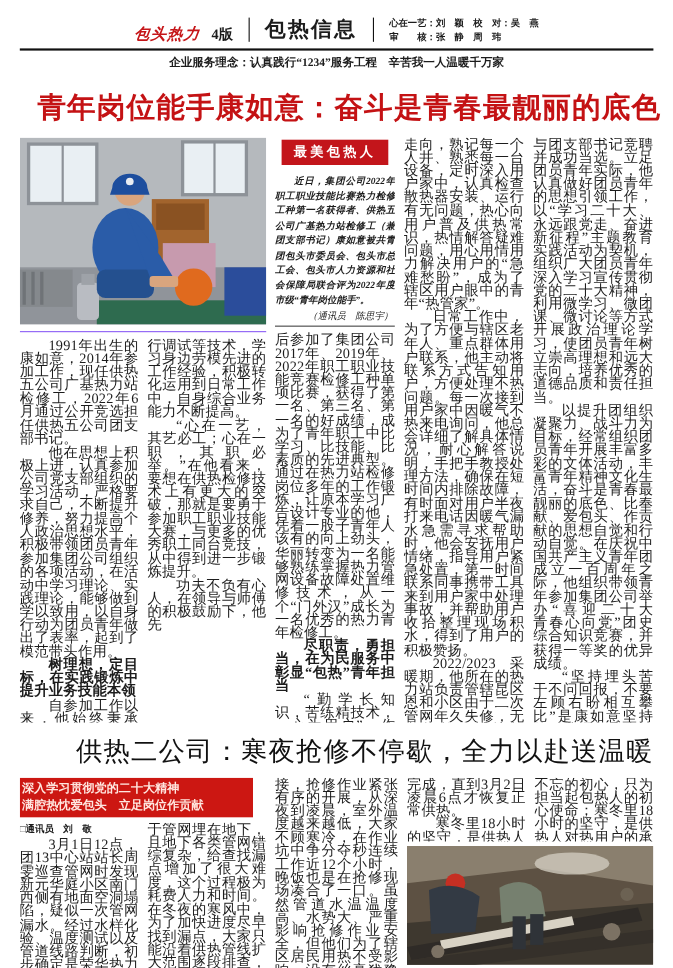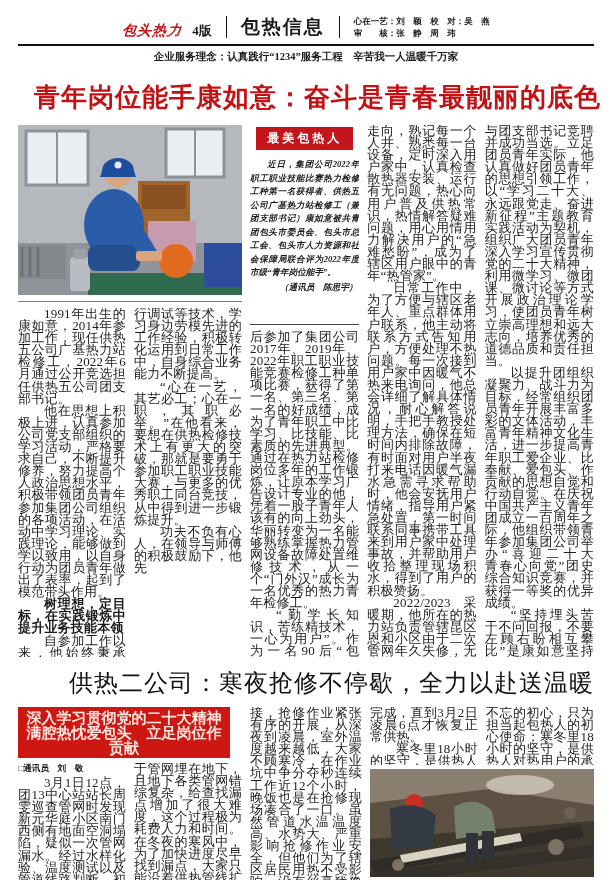--- a/index.html
+++ b/index.html
@@ -48,7 +48,7 @@
   .intro-byline { font-style:italic; font-weight:bold; font-size:8.6px;
                   text-align:right; margin:2px 2px 0 0; }
   .intro-wrap { border-bottom:1px solid #444; padding-bottom:8px; margin-bottom:6px;
-                height:198px; box-sizing:border-box; }
+                height:170px; box-sizing:border-box; }
   
   .redbox { background:#cc1712; color:#ffe6df; font-weight:bold; text-align:center;
             font-size:15px; line-height:15px; padding:3px 2px; margin:0 12px 5px 0;

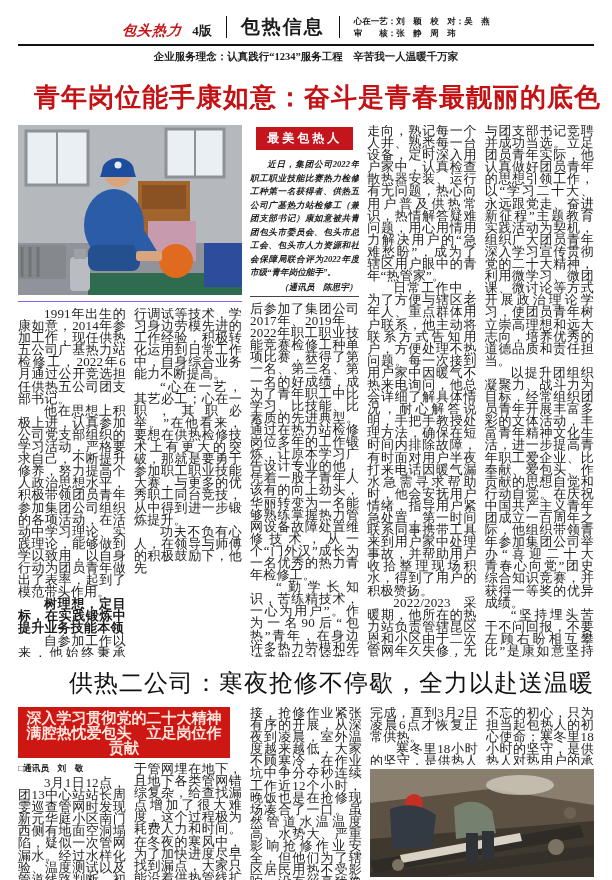--- a/index.html
+++ b/index.html
@@ -45,7 +45,7 @@
            font-family:"Liberation Sans", sans-serif; }
   .intro { font-style:italic; font-weight:bold; font-size:8.6px; line-height:13.5px;
            text-align:justify; text-indent:2em; margin:0; }
-  .intro-byline { font-style:italic; font-weight:bold; font-size:8.6px;
+  .intro-byline { font-style:italic; font-weight:normal; font-size:8.6px;
                   text-align:right; margin:2px 2px 0 0; }
   .intro-wrap { border-bottom:1px solid #444; padding-bottom:8px; margin-bottom:6px;
                 height:170px; box-sizing:border-box; }

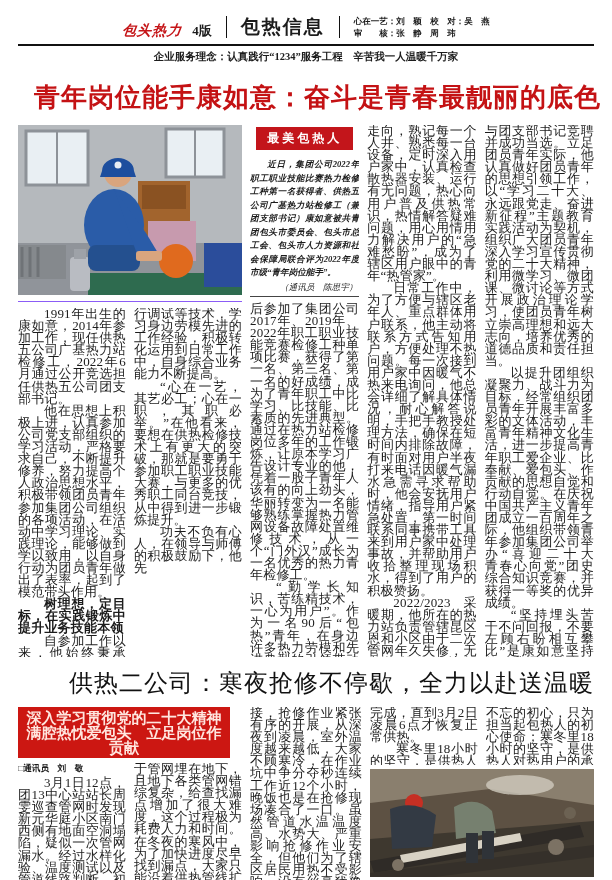--- a/index.html
+++ b/index.html
@@ -148,7 +148,7 @@
       </div>
     <div class="ncol">
         <p class="para cont">与团支部书记竞聘并成功当选。立足团员青年实际，他认真做好团员青年的思想引领工作，以“学习二十大、永远跟党走、奋进新征程”主题教育实践活动为契机，组织广大团员青年深入学习宣传贯彻党的二十大精神，利用微学习、微团课、微讨论等方式开展政治理论学习，使团员青年树立崇高理想和远大志向，培养优秀的道德品质和责任担当。</p>
-        <p class="para">以提升团组织凝聚力、战斗力为目标，经常组织团员青年开展丰富多彩的文体活动，丰富青年精神文化生活，进一步提高青年职工爱企业、比奉献、爱包头、作贡献的思想自觉和行动自觉。在庆祝中国共产主义青年团成立一百周年之际，他组织带领青年参加集团公司举办“喜迎二十大　青春心向党”团史综合知识竞赛，并获得一等奖的优异成绩。</p>
+        <p class="para">以提升团组织凝聚力、战斗力为目标，经常组织团员青年开展丰富多彩的文体活动，丰富青年精神文化生活，奋斗是青春最靓丽的底色、比奉献、爱包头、作贡献的思想自觉和行动自觉。在庆祝中国共产主义青年团成立一百周年之际，他组织带领青年参加集团公司举办“喜迎二十大　青春心向党”团史综合知识竞赛，并获得一等奖的优异成绩。</p>
         <p class="para">“坚持埋头苦干不问回报，不要左顾右盼相互攀比”是康如意坚持的职业理想信念。就是凭着这样的刻苦与踏实、责任与担当，他得到了领导与同事们的认可，并获得了集团公司“先进个人”、“优秀青年岗位能手”、“优秀共青团干部”等荣誉称号。成绩只能属于过去，如今的康如意，正以更加饱满的热情、创新实干的敬业精神，继续奔忙在所管辖的小区内，热心保障居民用户家中温暖，以尽职尽责、勇于担当的精神状态助力企业高质量发展。</p>
       </div>
   </div>

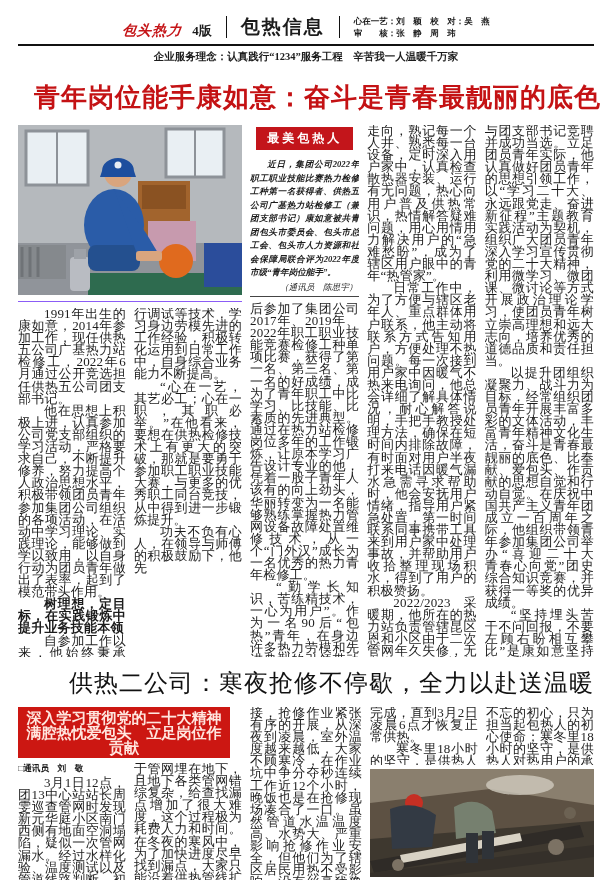--- a/index.html
+++ b/index.html
@@ -135,6 +135,7 @@
       </div>
       <div>
           <p class="para cont">后参加了集团公司2017年、2019年、2022年职工职业技能竞赛检修工种单项比赛，获得了第一名、第三名、第一名的好成绩，成为了青年职工中比学习、比技能、比素质的先进典型。通过在热力站检修岗位多年的工作锻炼，让原本学习广告设计专业的他，凭着一股子青年人该有的向上劲头，华丽转变为一名能够熟练掌握热力管网设备故障处置维修技术，从一个“门外汉”成长为一名优秀的热力青年检修工。</p>
+          <p class="para subhead">尽职责，勇担当，在为民服务中彰显“包热”青年担当</p>
           <p class="para">“勤学长知识，苦练精技术，一心为用户”。作为一名90后“包热”青年，在身边许多热力劳模和先进典型的引领带动下，他始终把安全优质用热放在心中第一位，急用户之所急、想用户之所想，经常奔波于广基热力站所管辖的小区之间，细心查看二次管网的分布</p>
         </div>
     </div>

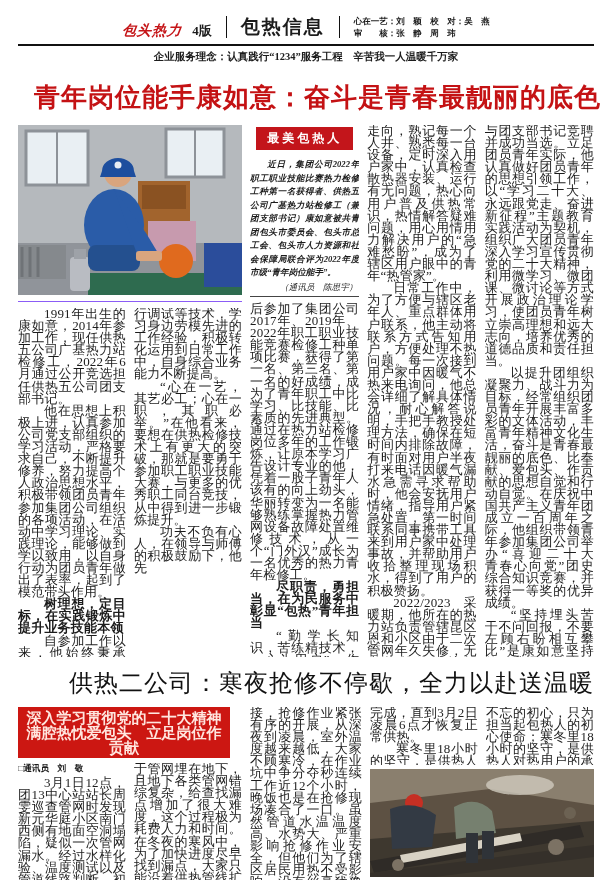--- a/index.html
+++ b/index.html
@@ -50,8 +50,8 @@
   .intro-wrap { border-bottom:1px solid #444; padding-bottom:8px; margin-bottom:6px;
                 height:170px; box-sizing:border-box; }
   
-  .redbox { background:#cc1712; color:#ffe6df; font-weight:bold; text-align:center;
-            font-size:15px; line-height:15px; padding:3px 2px; margin:0 12px 5px 0;
+  .redbox { background:#cc1712; color:#ffe6df; font-weight:bold; 
+            font-size:11px; line-height:15px; padding:3px 2px; margin:0 12px 5px 0;
             font-family:"Liberation Sans", sans-serif; }
   .byline2 { font-weight:bold; font-size:8.6px; margin:0 0 2px 0; }
   

